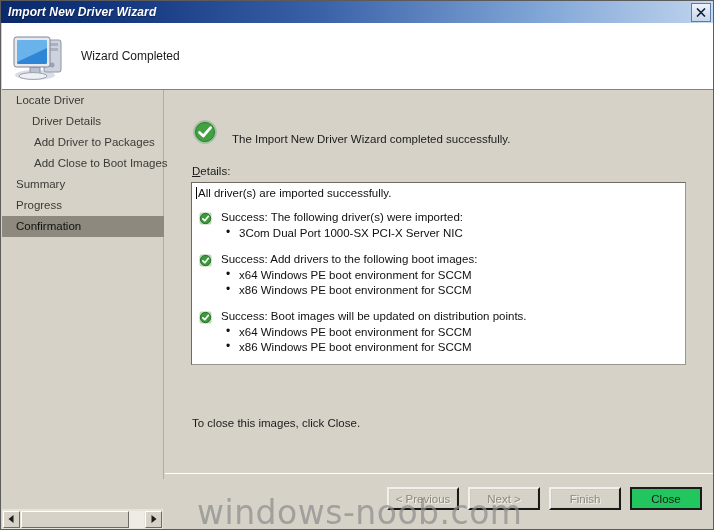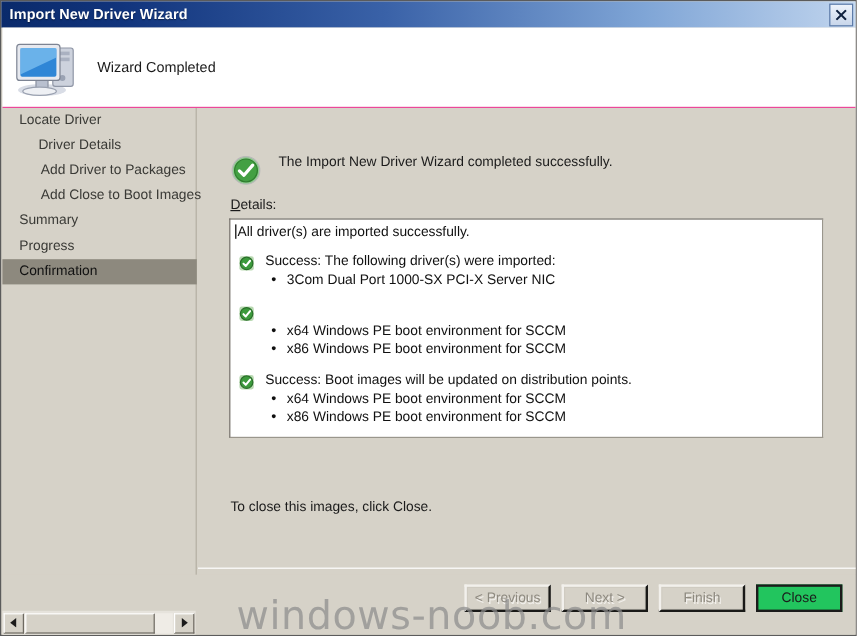--- a/index.html
+++ b/index.html
@@ -39,6 +39,7 @@
     letter-spacing: 0.1px;
     text-shadow: 0 1px 1px rgba(0,0,0,.45);
     white-space: nowrap;
+    font-style: italic;
   }
   #close-box {
     position: absolute;

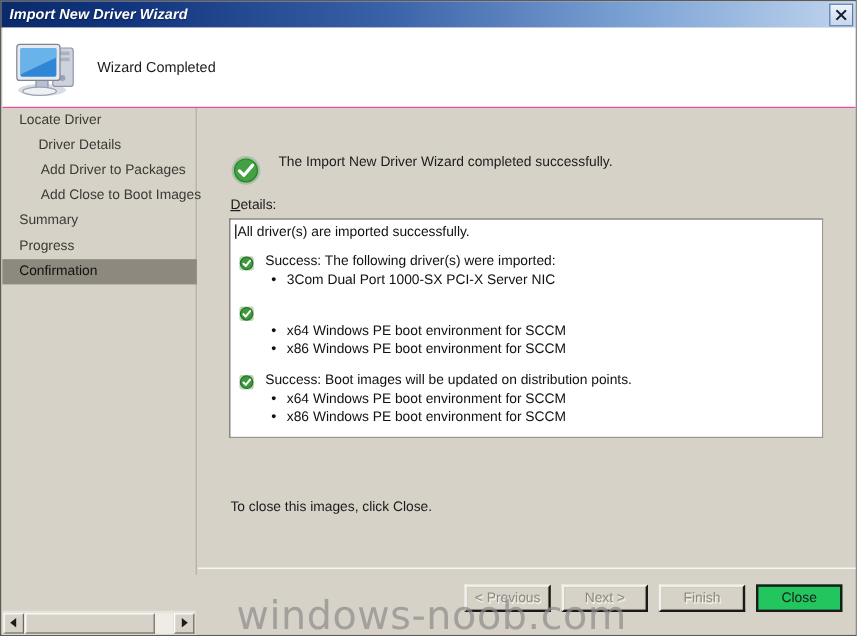--- a/index.html
+++ b/index.html
@@ -122,9 +122,9 @@
 
   #status-row {
     position: absolute;
-    left: 27px; top: 39px;
-    display: flex;
-    align-items: flex-start;
+    left: 27px; top: 29px;
+    display: flex;
+    align-items: flex-end;
   }
   #status-text {
     margin-left: 14px;

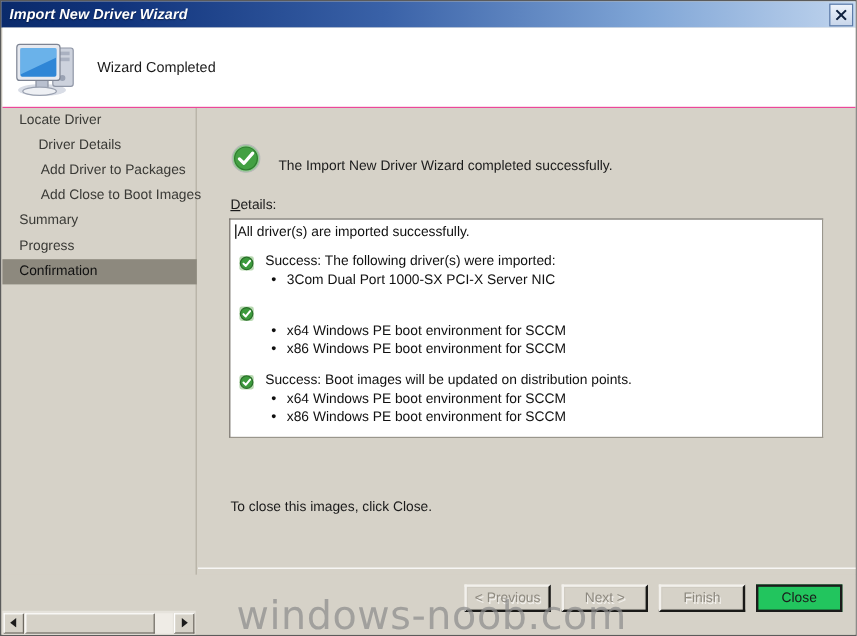--- a/index.html
+++ b/index.html
@@ -388,6 +388,7 @@
               <circle cx="6.5" cy="6.5" r="5.2" fill="#3c9a3c" stroke="#2a6f2a"></circle>
               <path d="M3.9 6.8 L5.8 8.7 L9.4 4.3" stroke="#ffffff" stroke-width="1.7" fill="none" stroke-linecap="round" stroke-linejoin="round"></path>
             </svg>
+            <span class="txt">Success: Add drivers to the following boot images:</span>
           </div>
           <ul class="bullets">
             <li>x64 Windows PE boot environment for SCCM</li>

